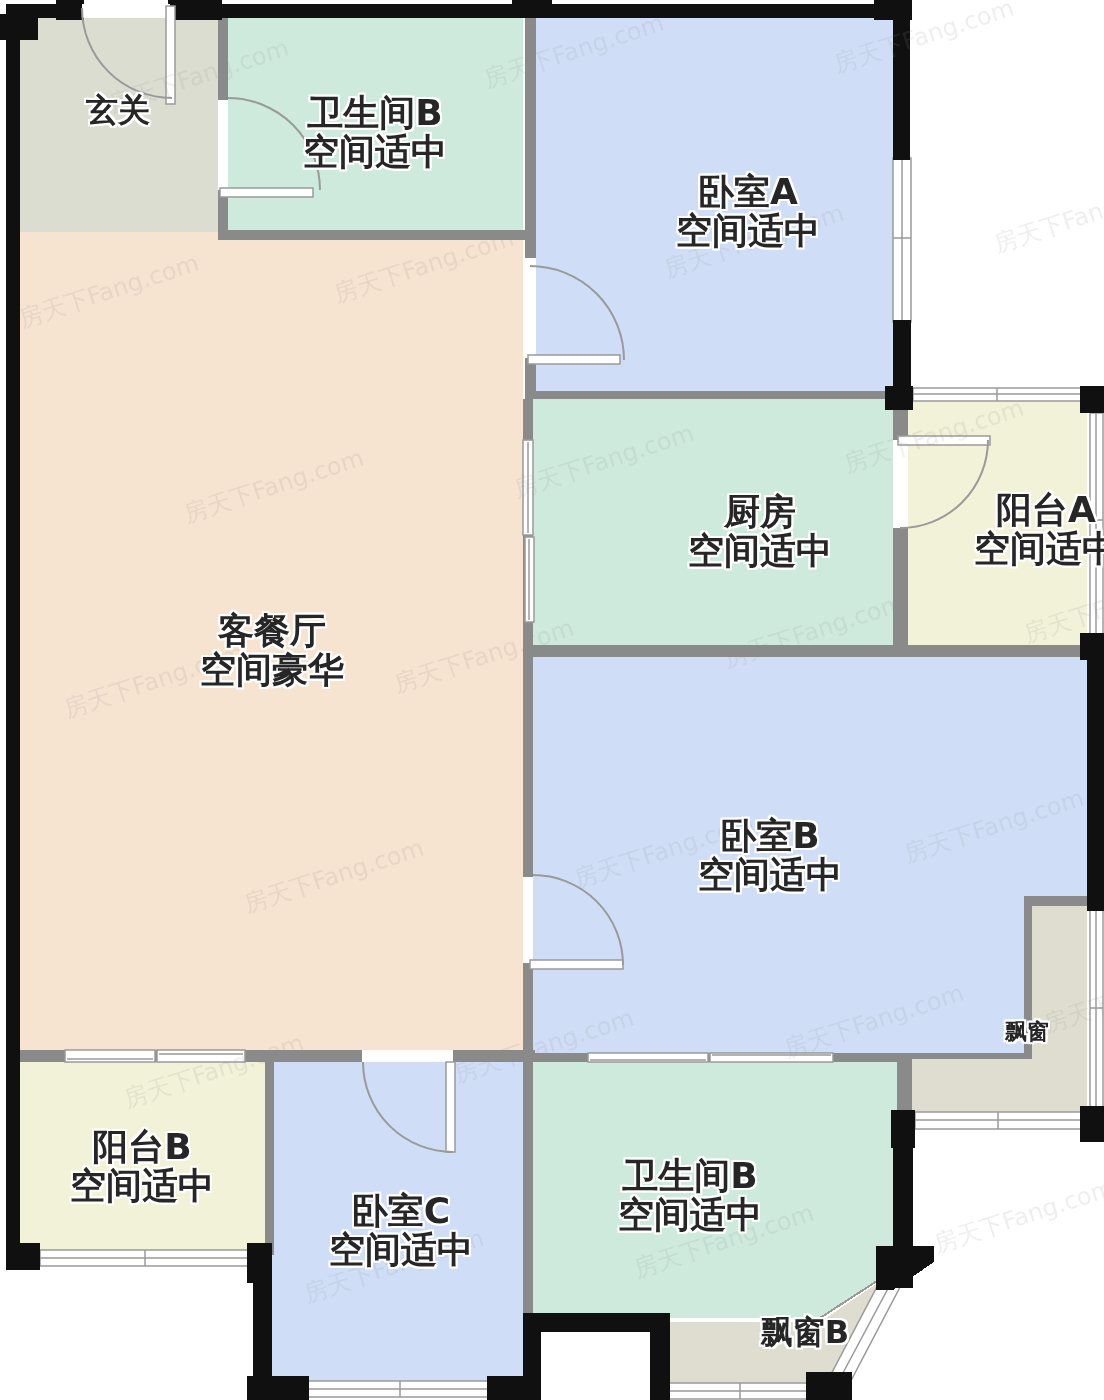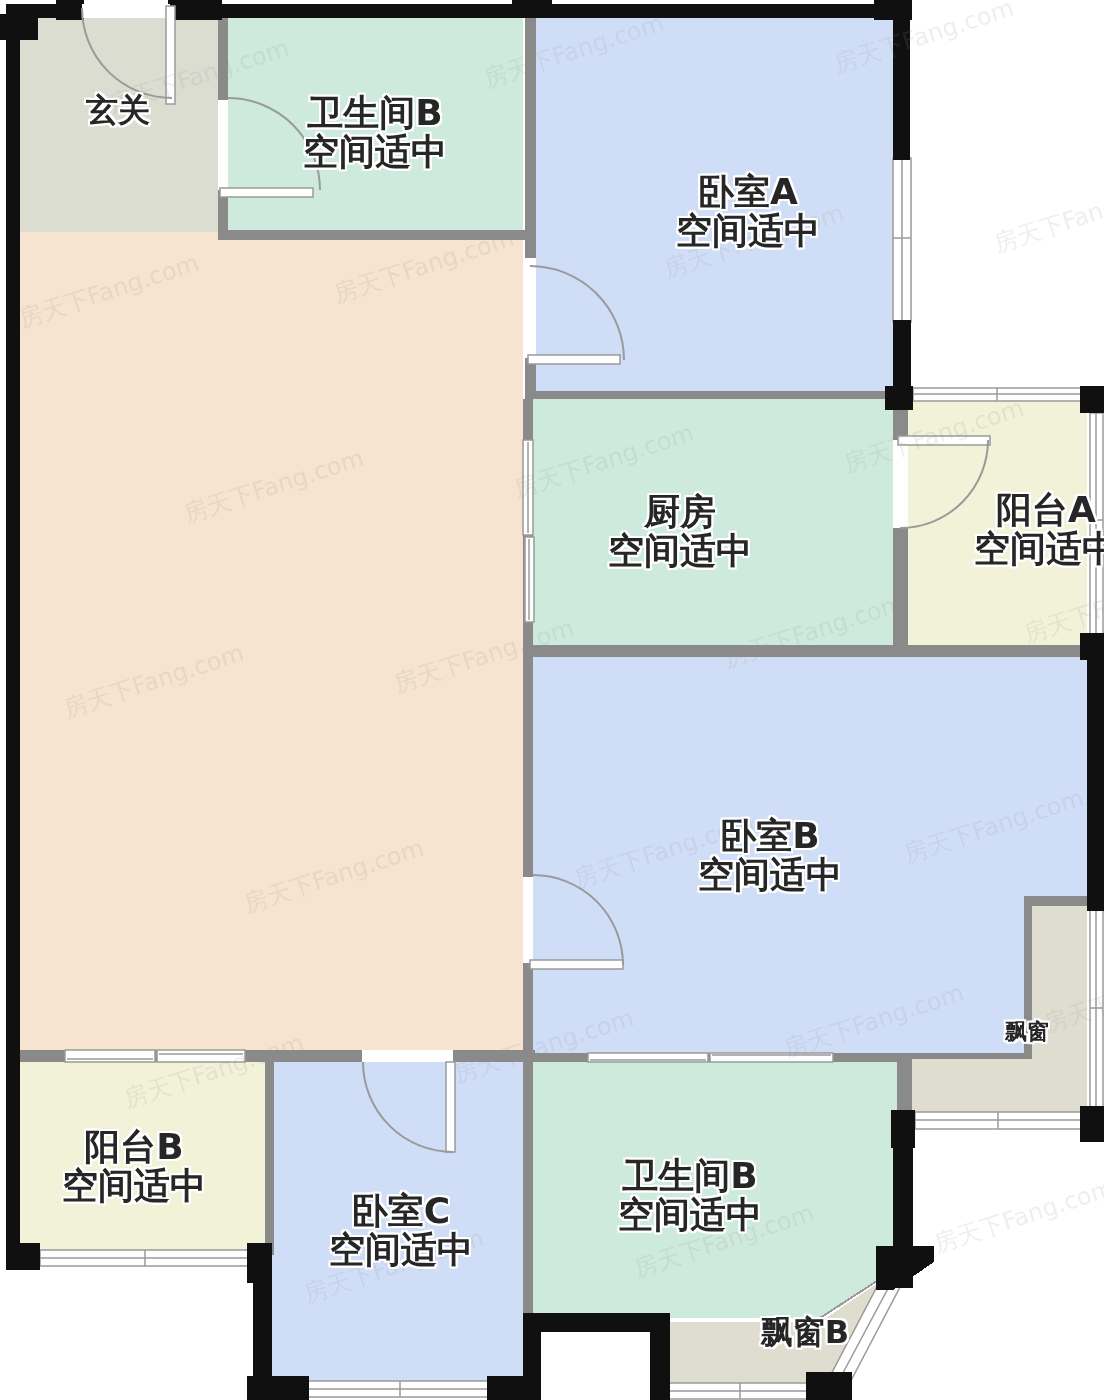--- a/index.html
+++ b/index.html
@@ -245,7 +245,7 @@
       <div>卧室A</div>
       <div>空间适中</div>
     </div>
-    <div class="room-label" style="left:680px;top:532px">
+    <div class="room-label" style="left:760px;top:532px">
       <div>厨房</div>
       <div>空间适中</div>
     </div>

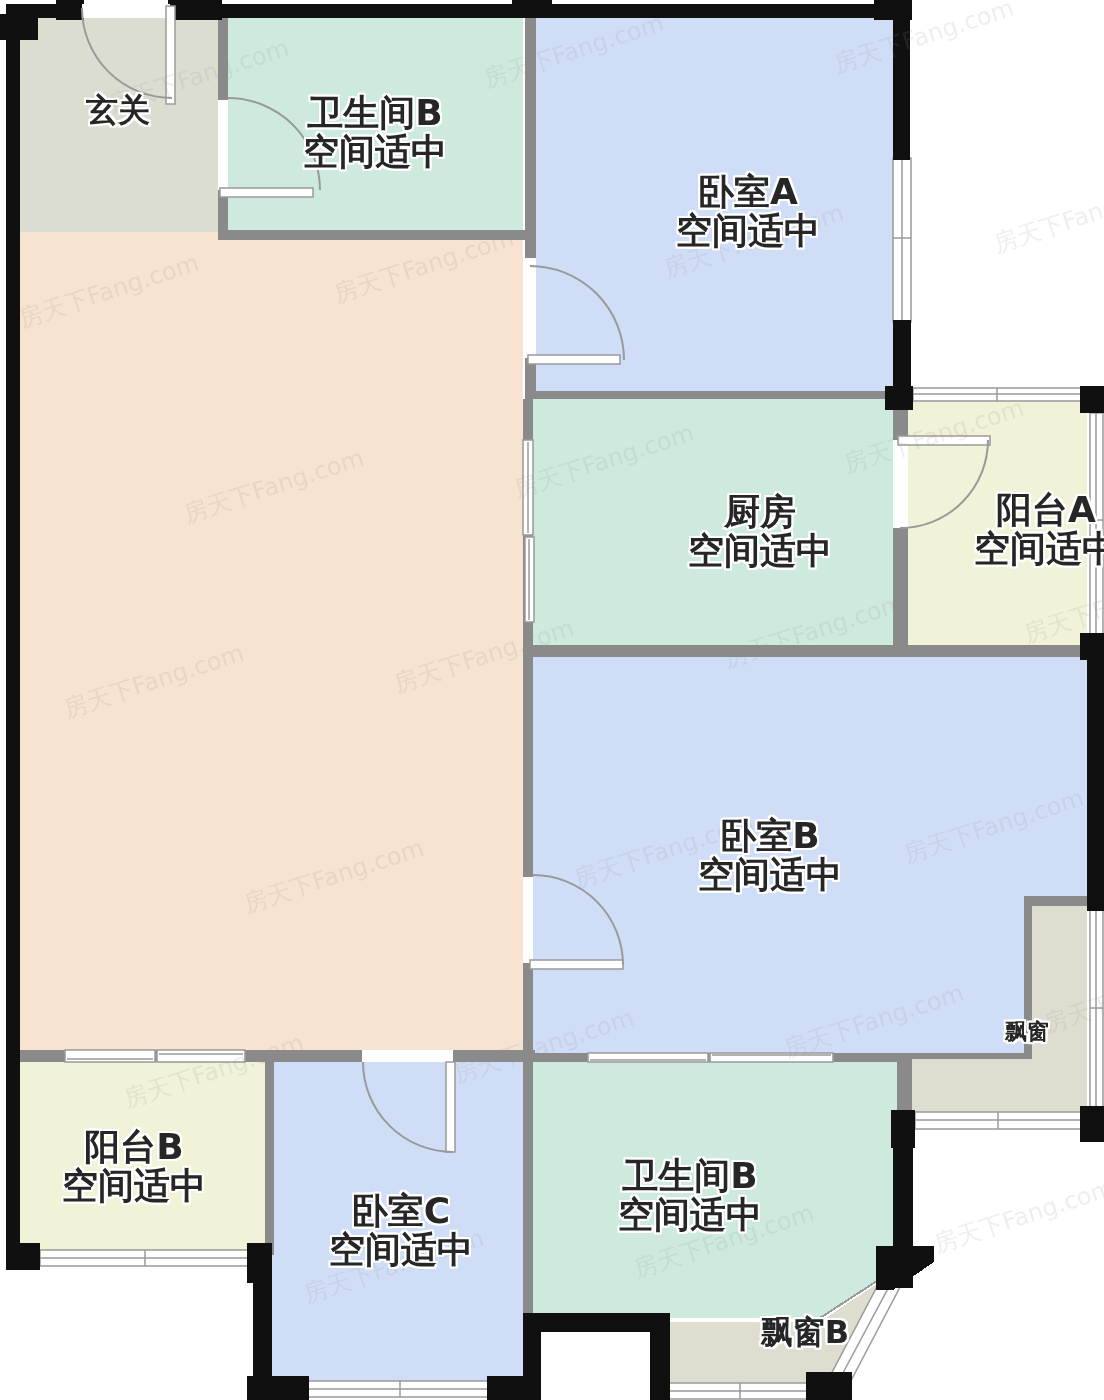--- a/index.html
+++ b/index.html
@@ -253,6 +253,10 @@
       <div>阳台A</div>
       <div>空间适中</div>
     </div>
+    <div class="room-label" style="left:272px;top:651px">
+      <div>客餐厅</div>
+      <div>空间豪华</div>
+    </div>
     <div class="room-label" style="left:770px;top:856px">
       <div>卧室B</div>
       <div>空间适中</div>

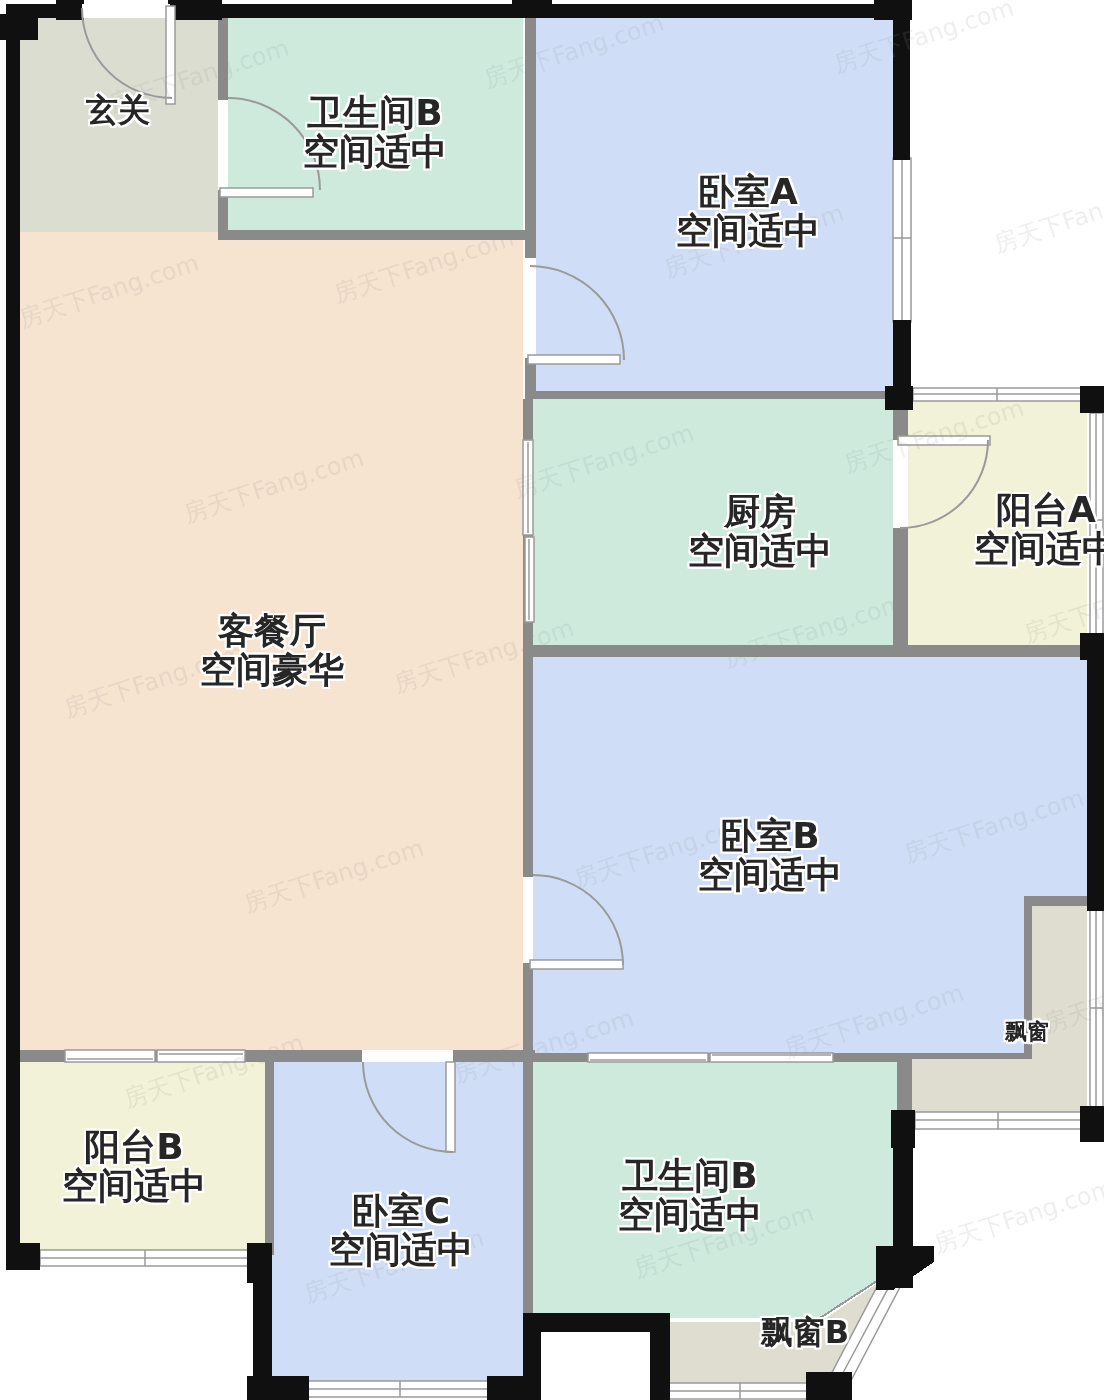--- a/index.html
+++ b/index.html
@@ -264,7 +264,7 @@
     <div class="room-label small" style="left:1027px;top:1032px">
       <div>飘窗</div>
     </div>
-    <div class="room-label" style="left:134px;top:1167px">
+    <div class="room-label" style="left:142px;top:1167px">
       <div>阳台B</div>
       <div>空间适中</div>
     </div>

